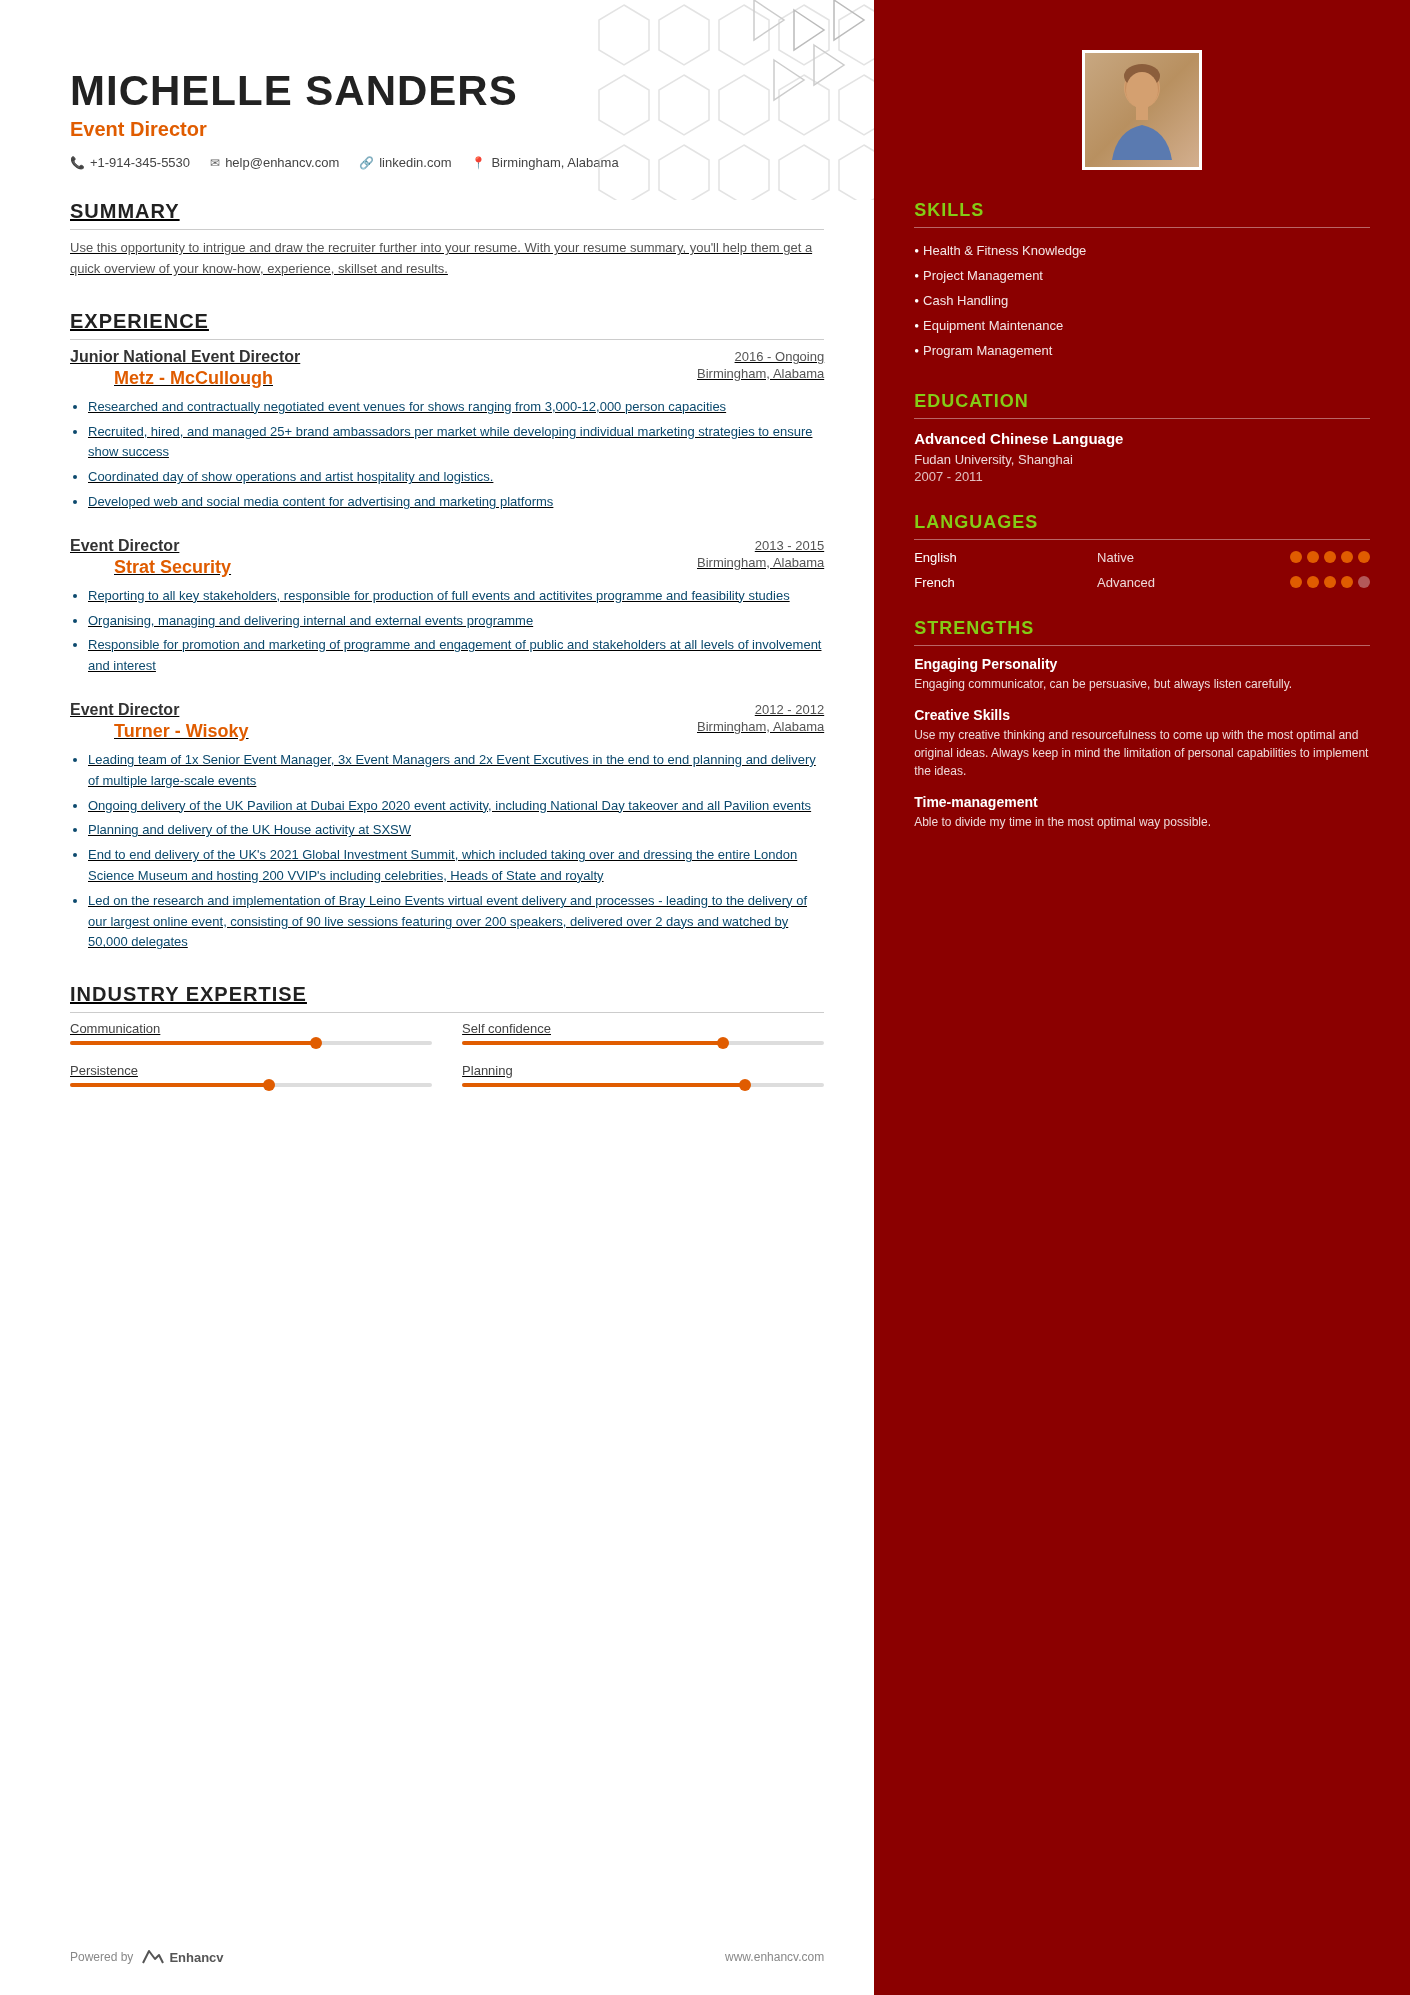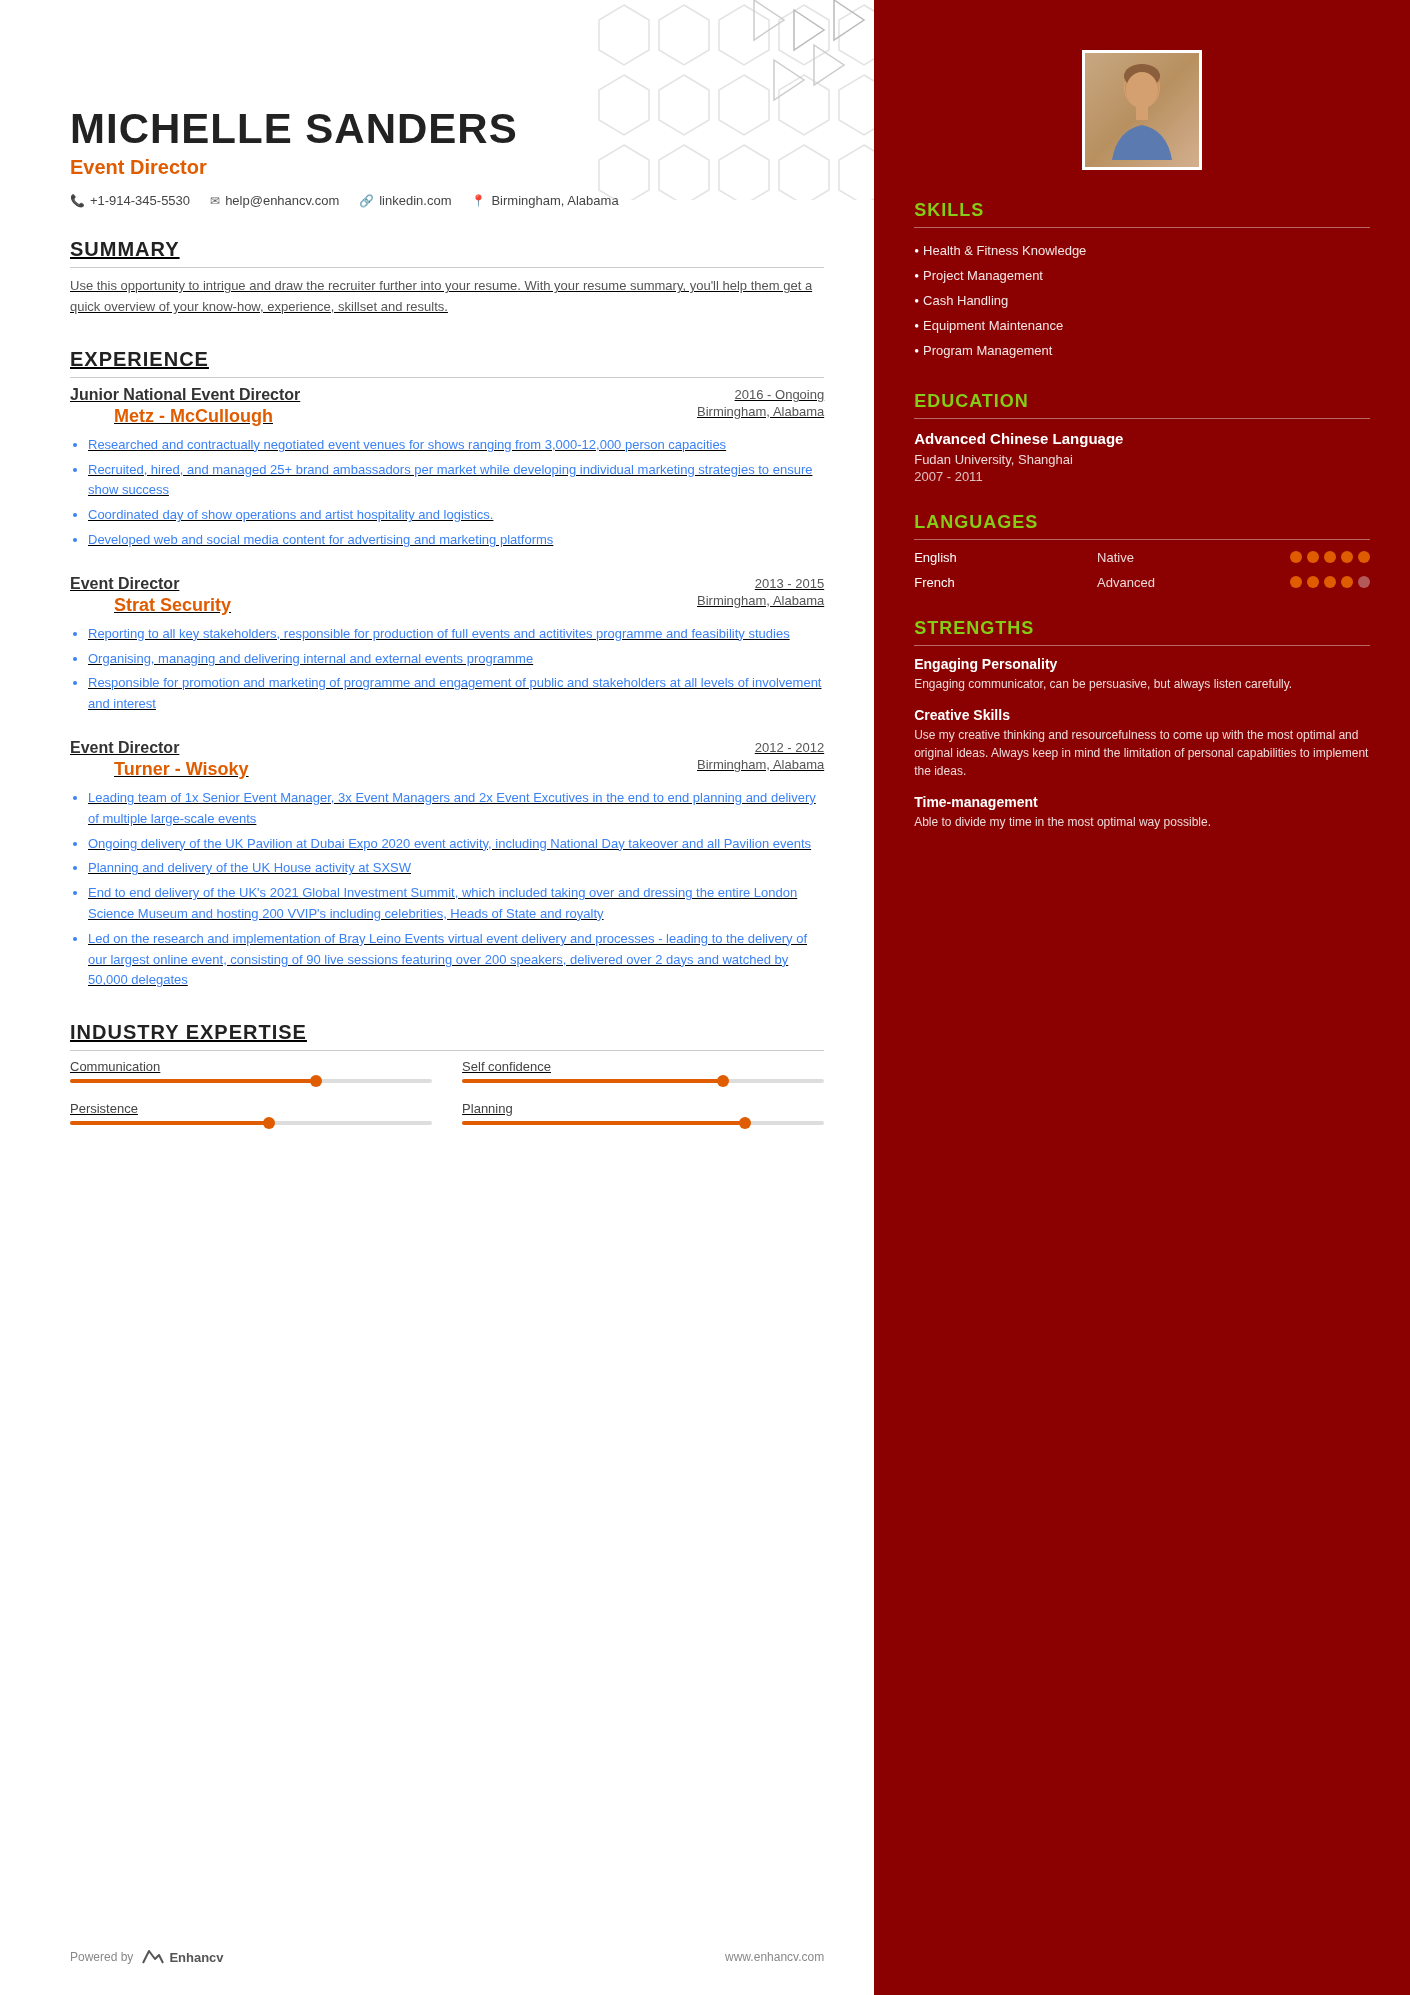--- a/index.html
+++ b/index.html
@@ -22,7 +22,7 @@
     .left-col {
       flex: 0 0 62%;
       background: white;
-      padding: 96px 50px 60px 70px;
+      padding: 58px 50px 60px 70px;
       position: relative;
       overflow: hidden;
     }

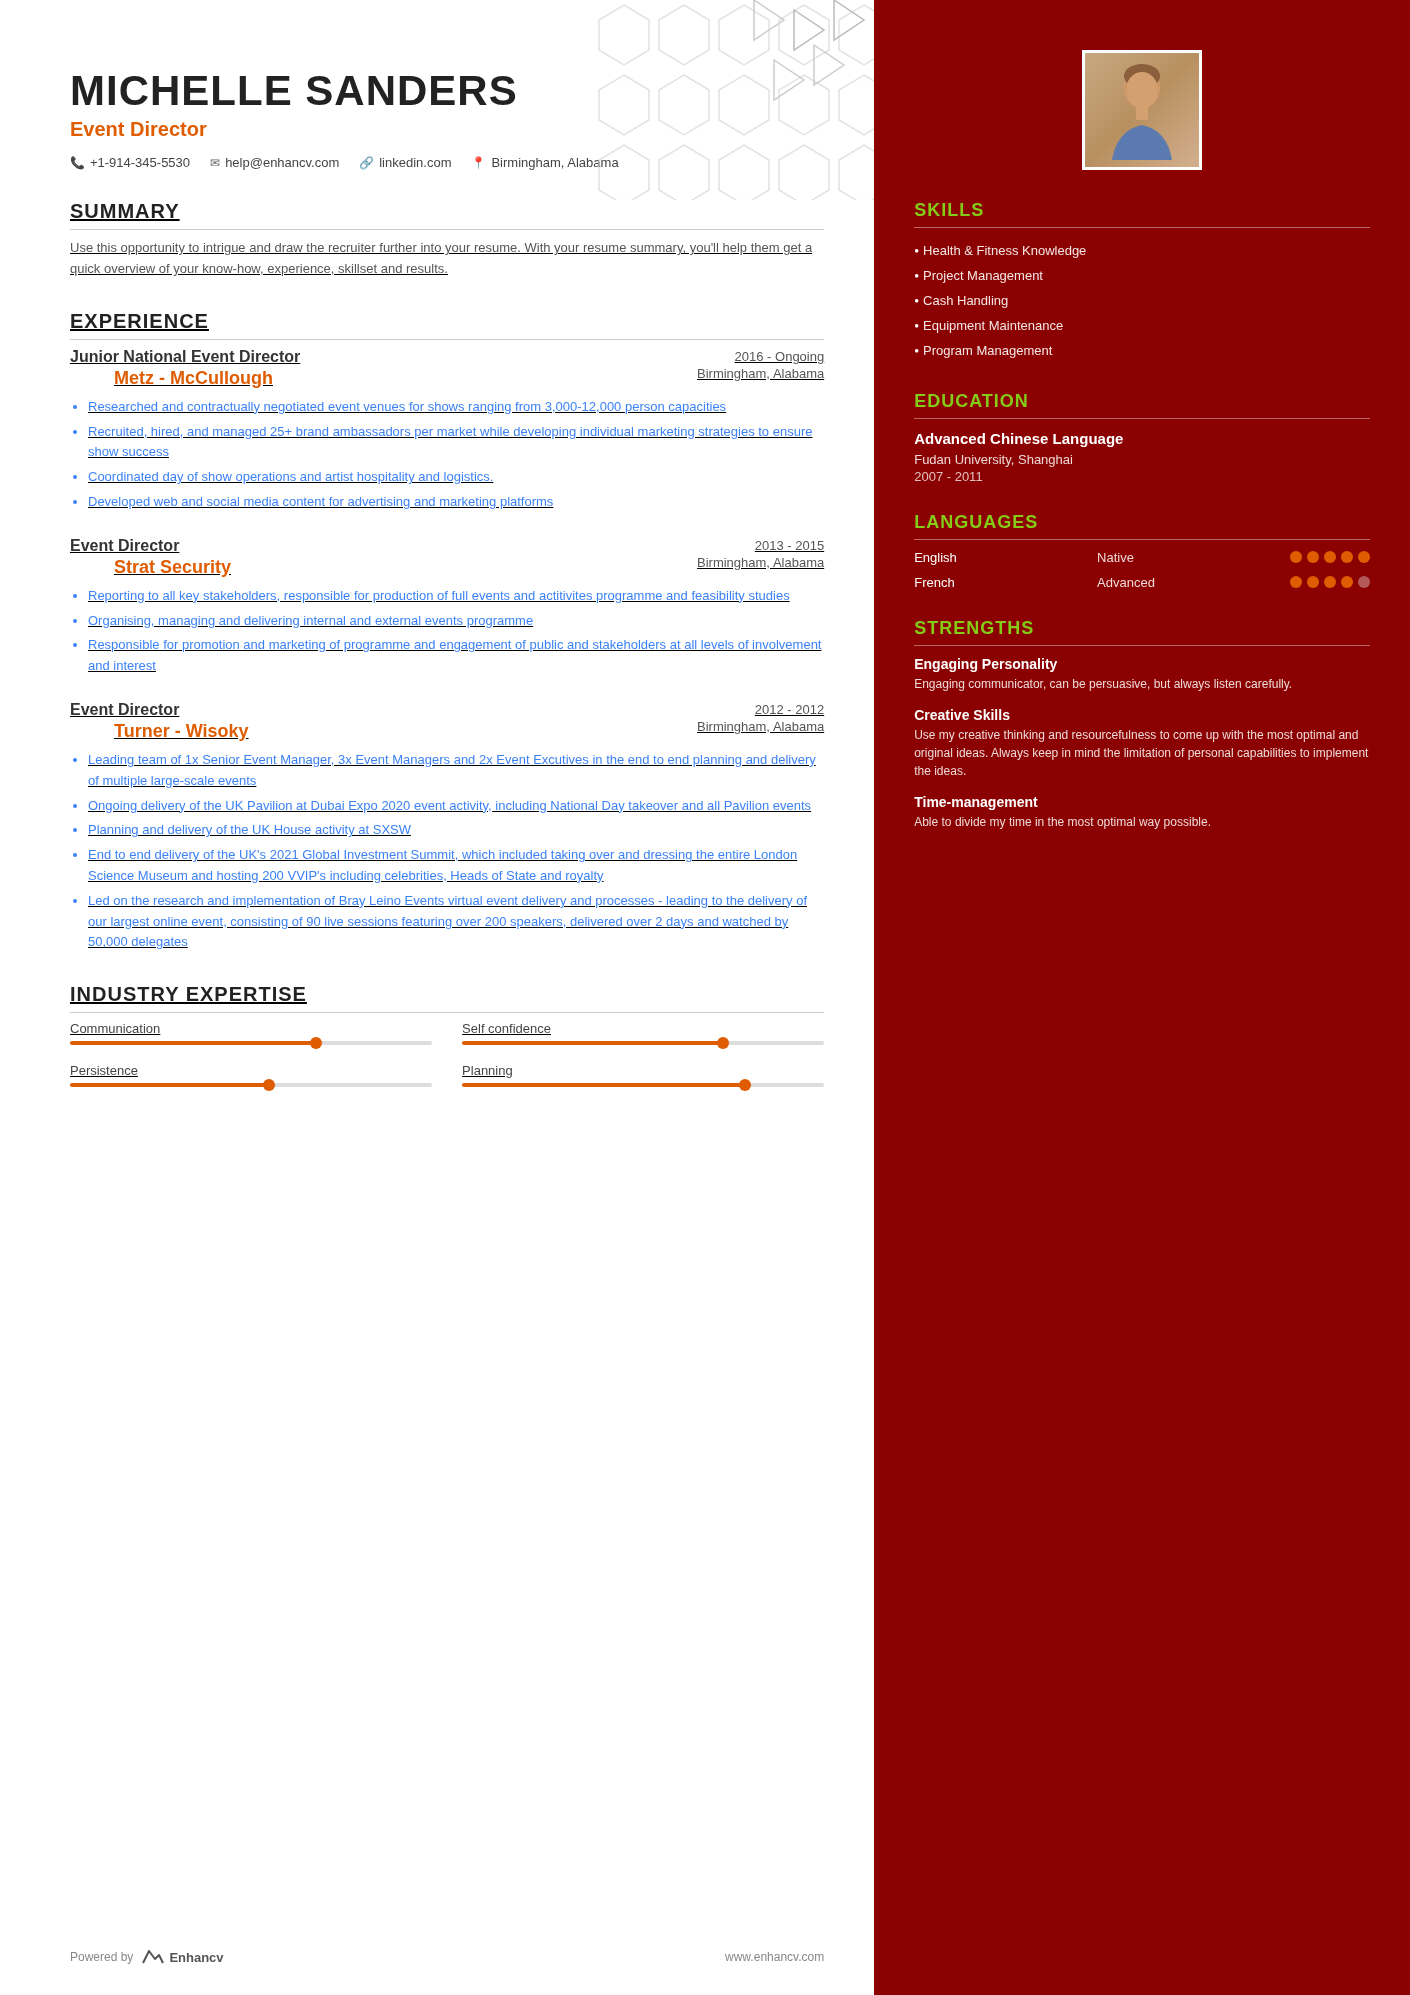--- a/index.html
+++ b/index.html
@@ -137,7 +137,7 @@
     }
     .exp-bullets li {
       font-size: 13px;
-      color: #3b82f6;
+      color: #0c4a6e;
       line-height: 1.6;
       margin-bottom: 4px;
     }

